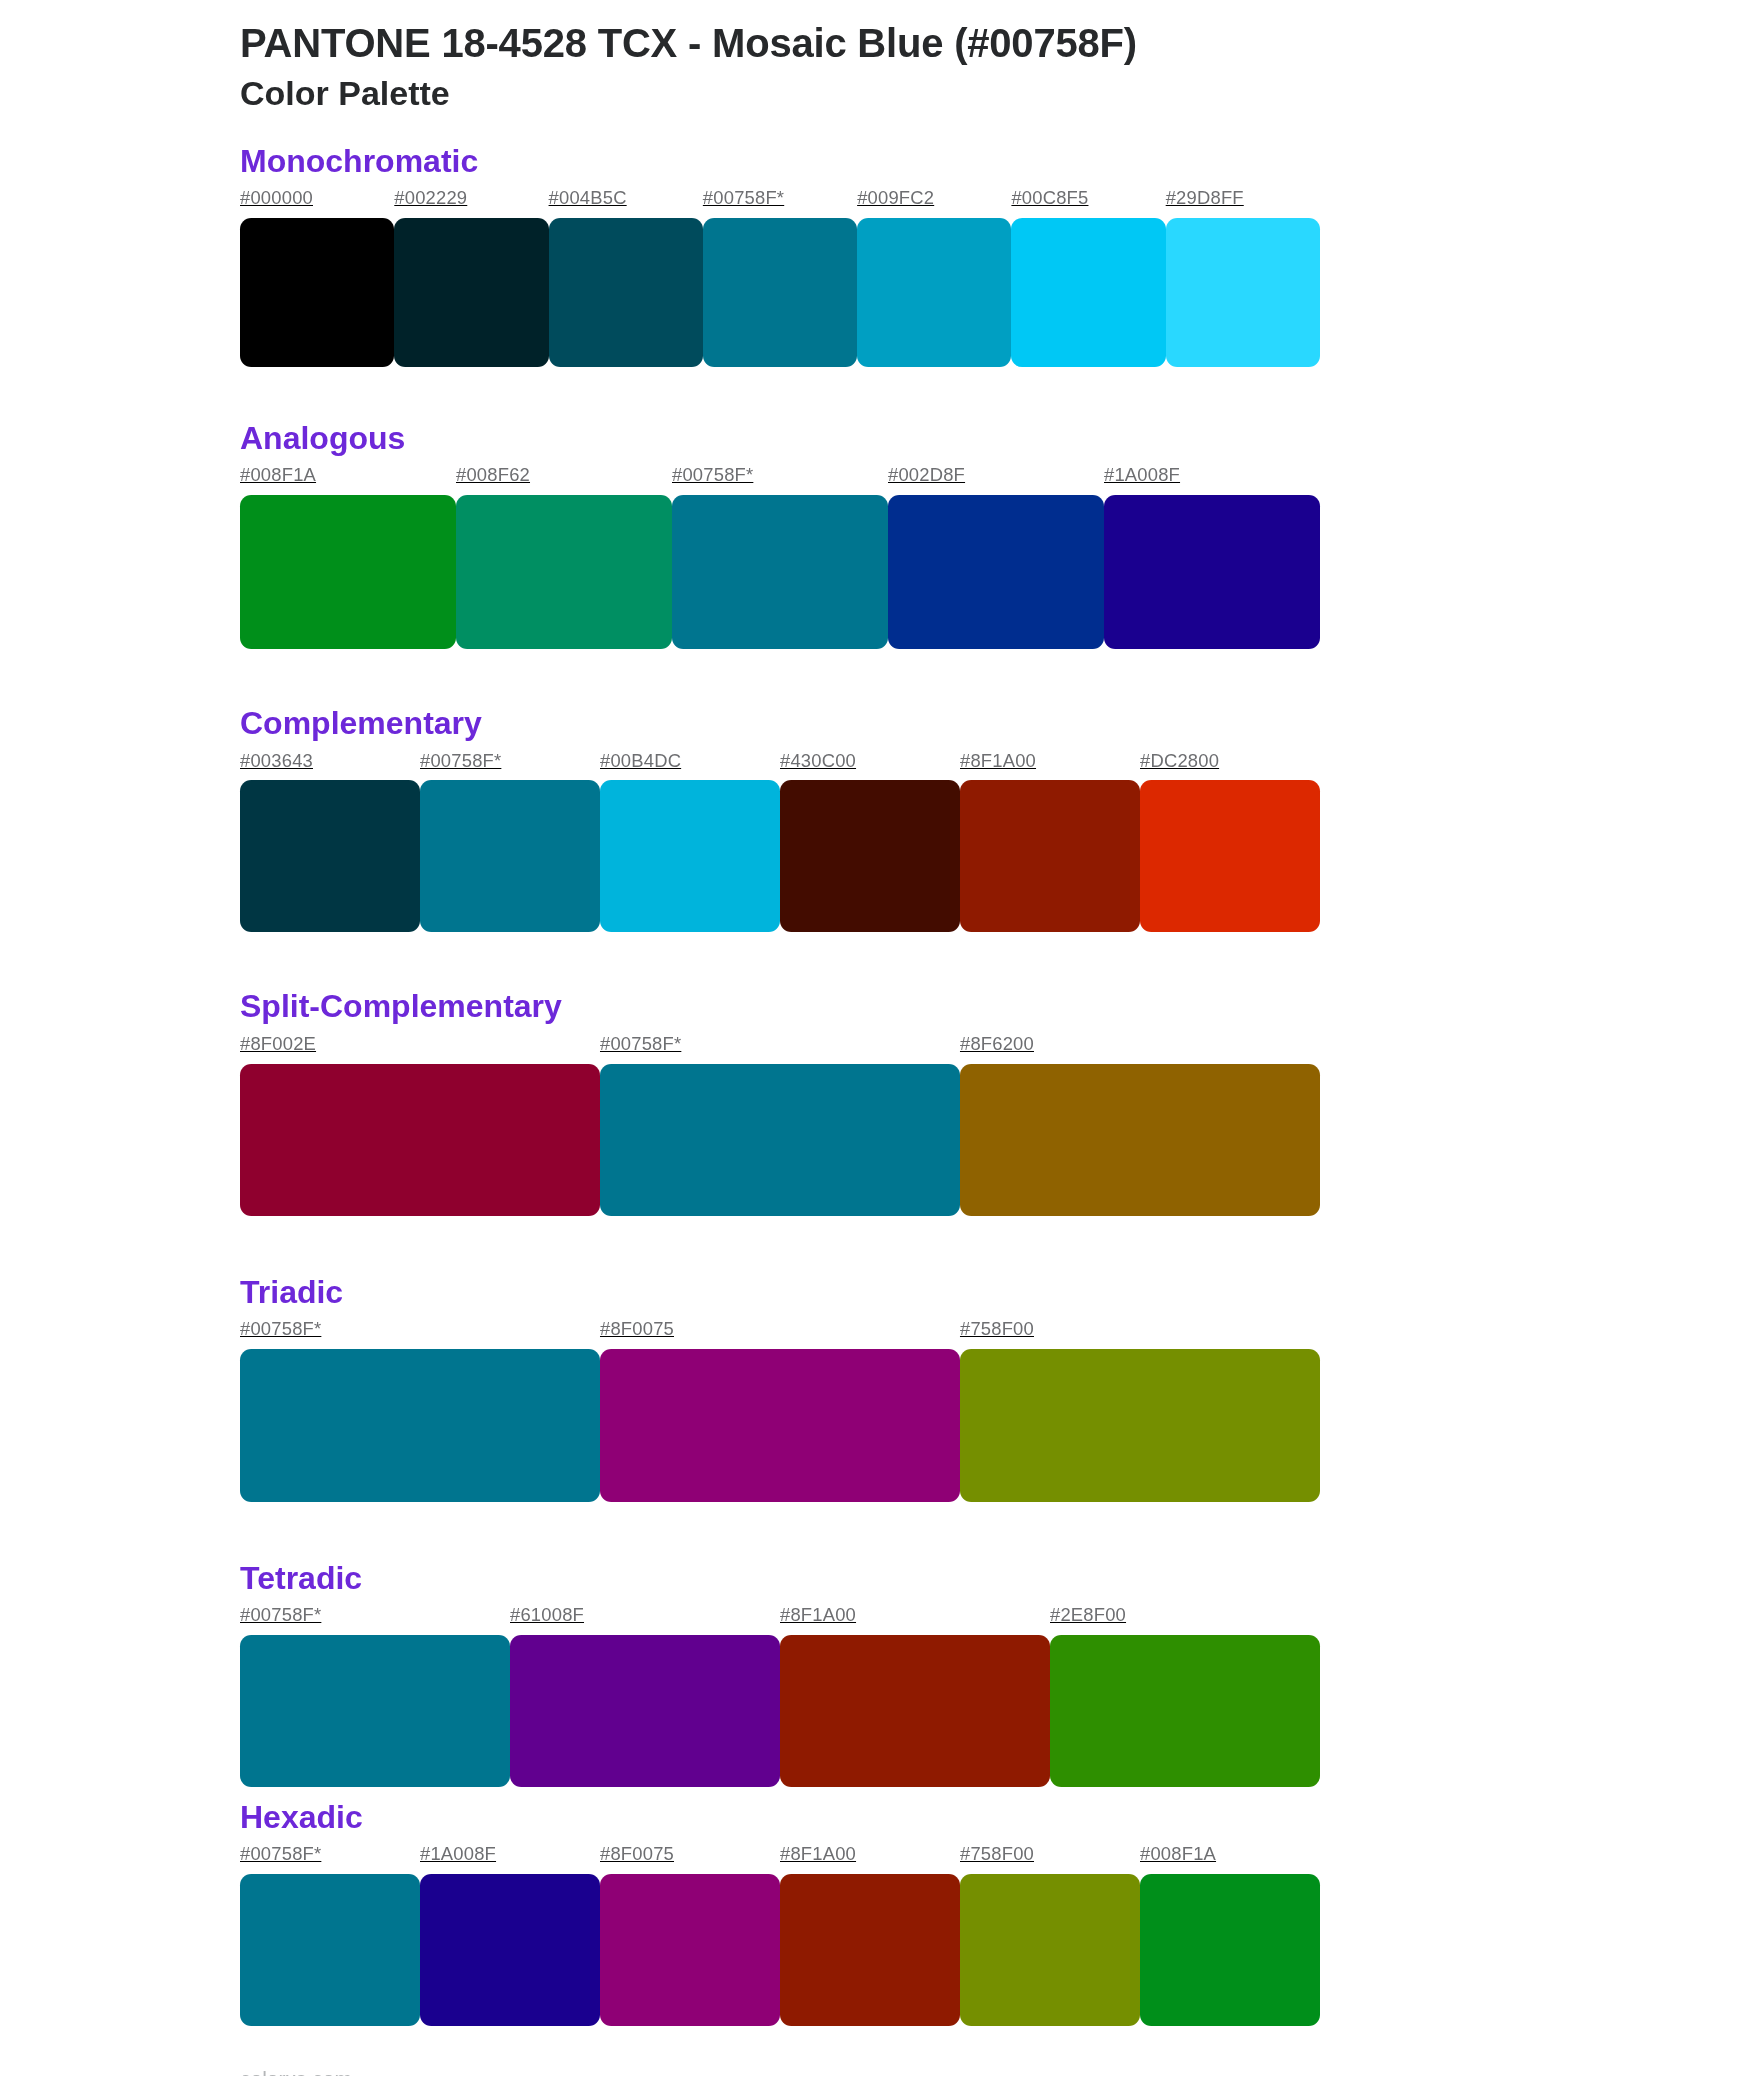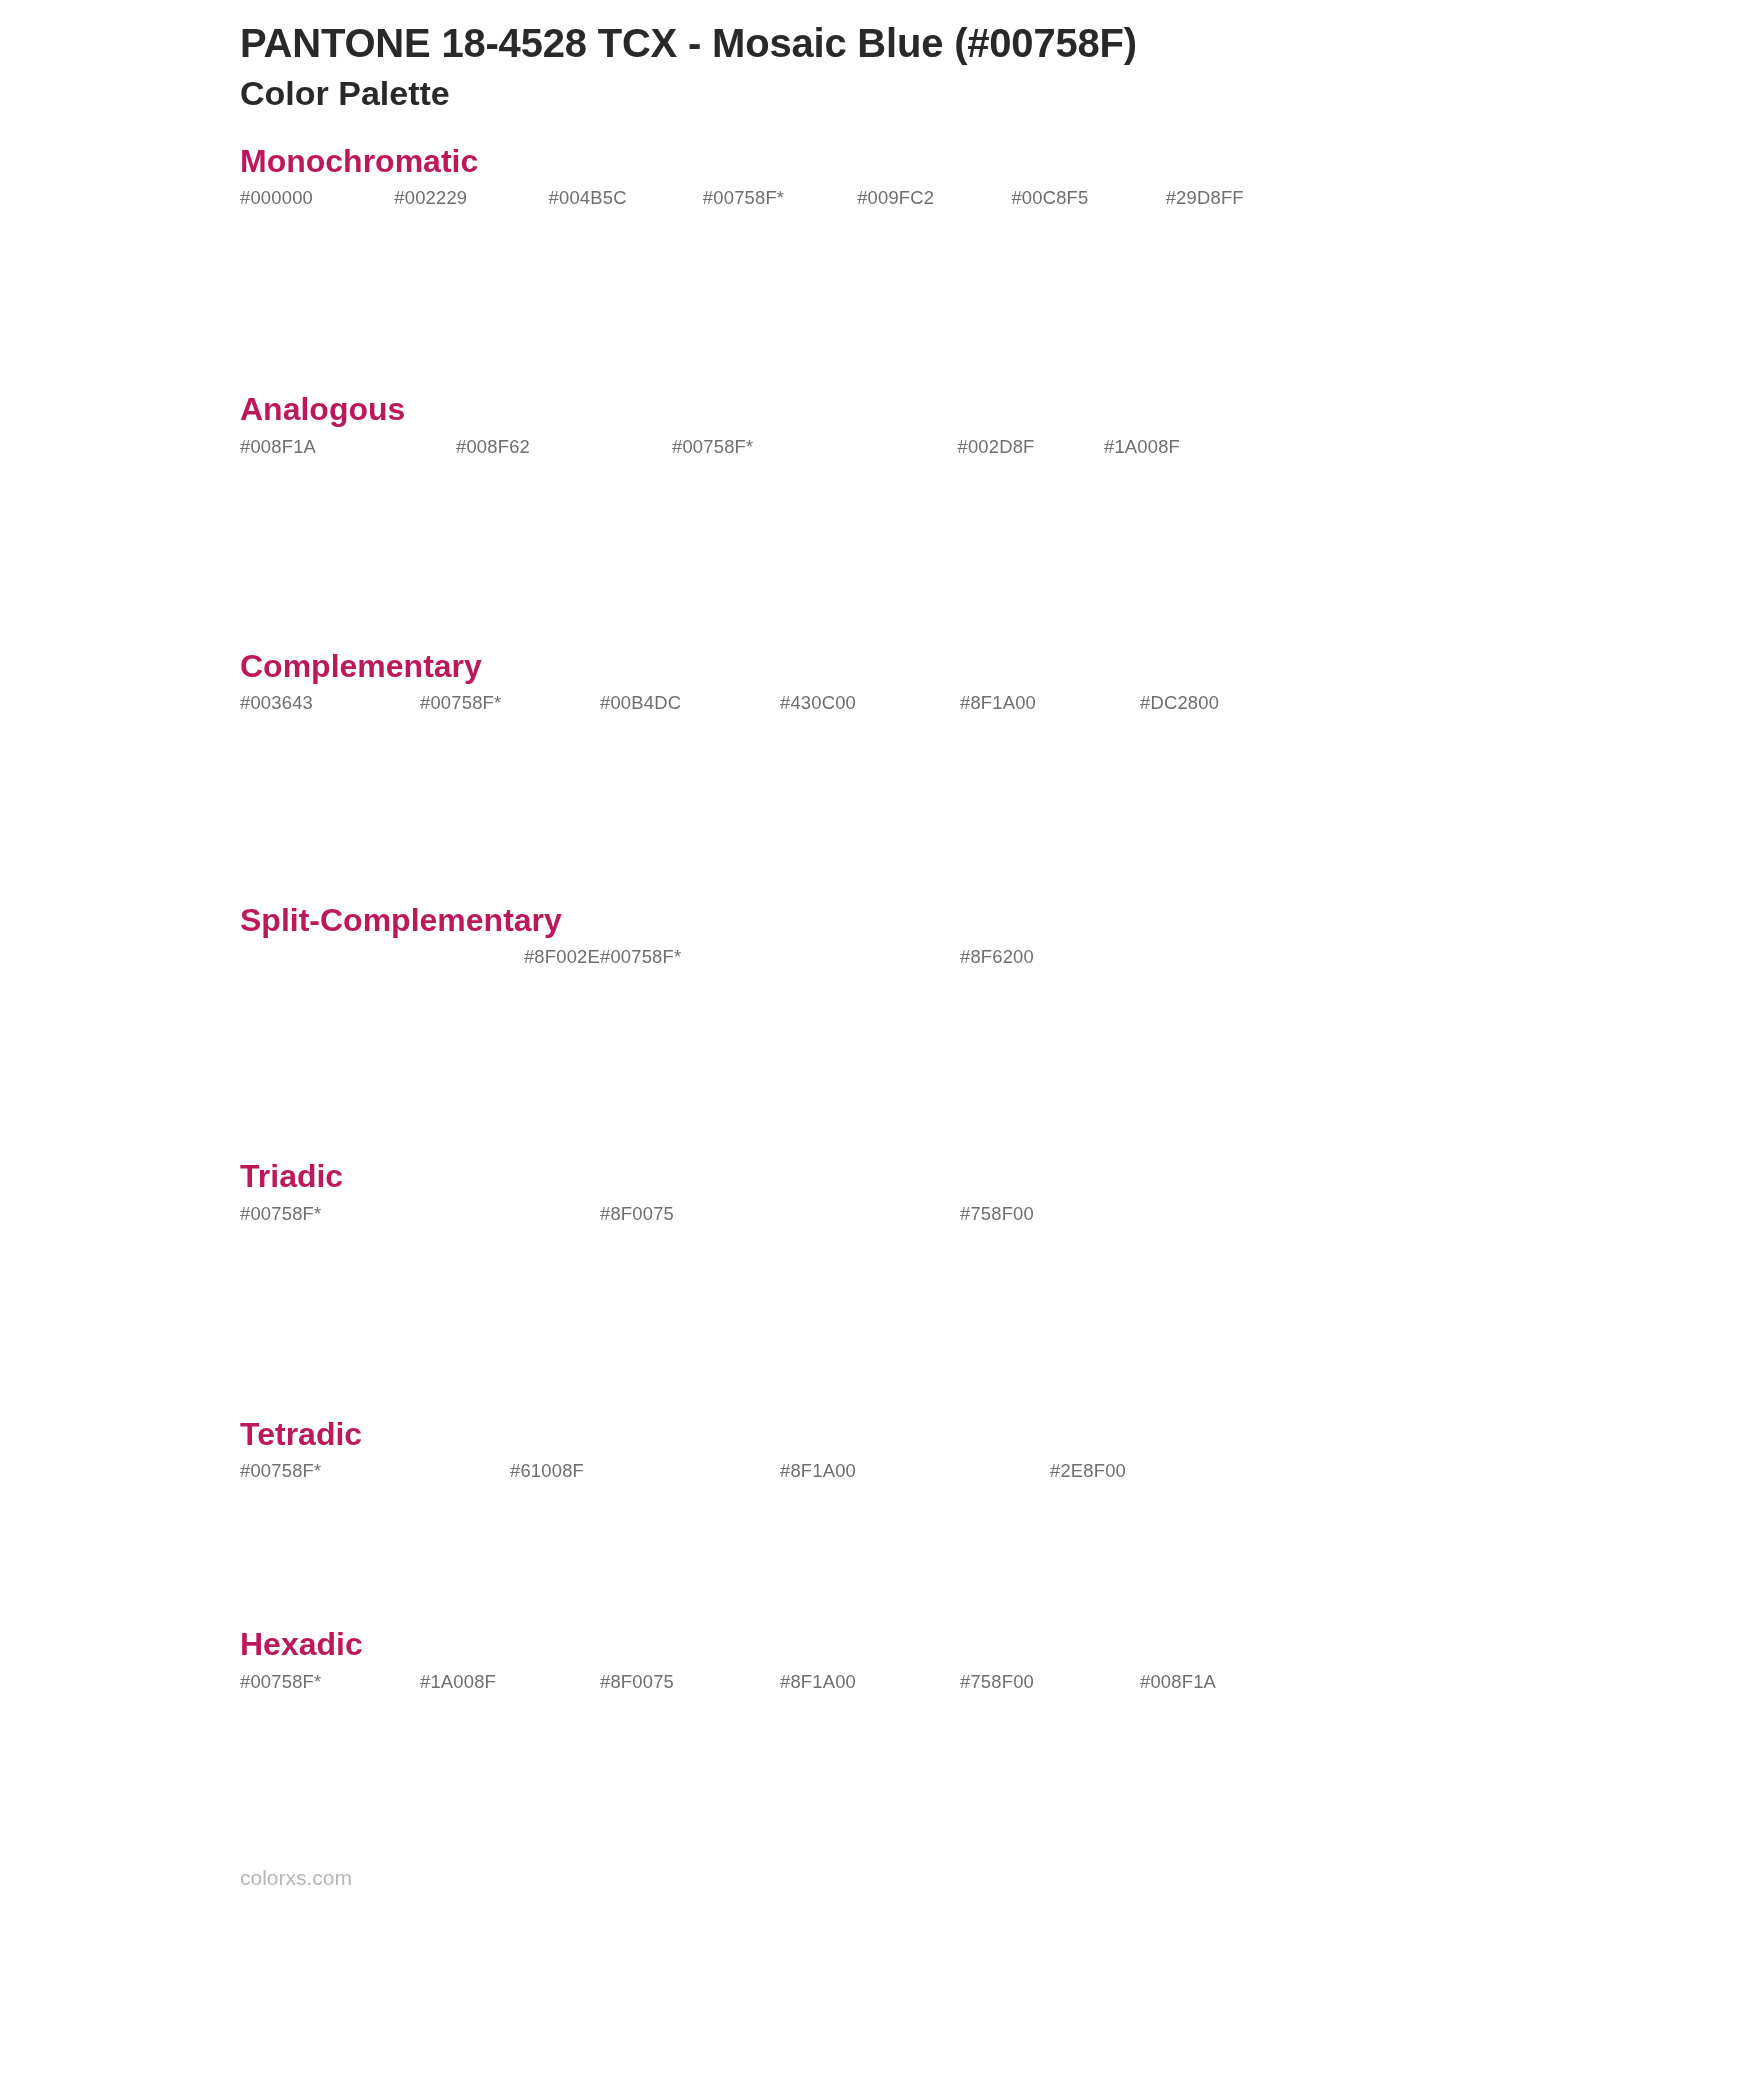--- a/index.html
+++ b/index.html
@@ -53,7 +53,7 @@
   .section-title {
     font-size: 32px;
     font-weight: bold;
-    color: #be185d;
+    color: #6d28d9;
     margin: 0;
     line-height: 1.15;
     padding-bottom: 9.6px;

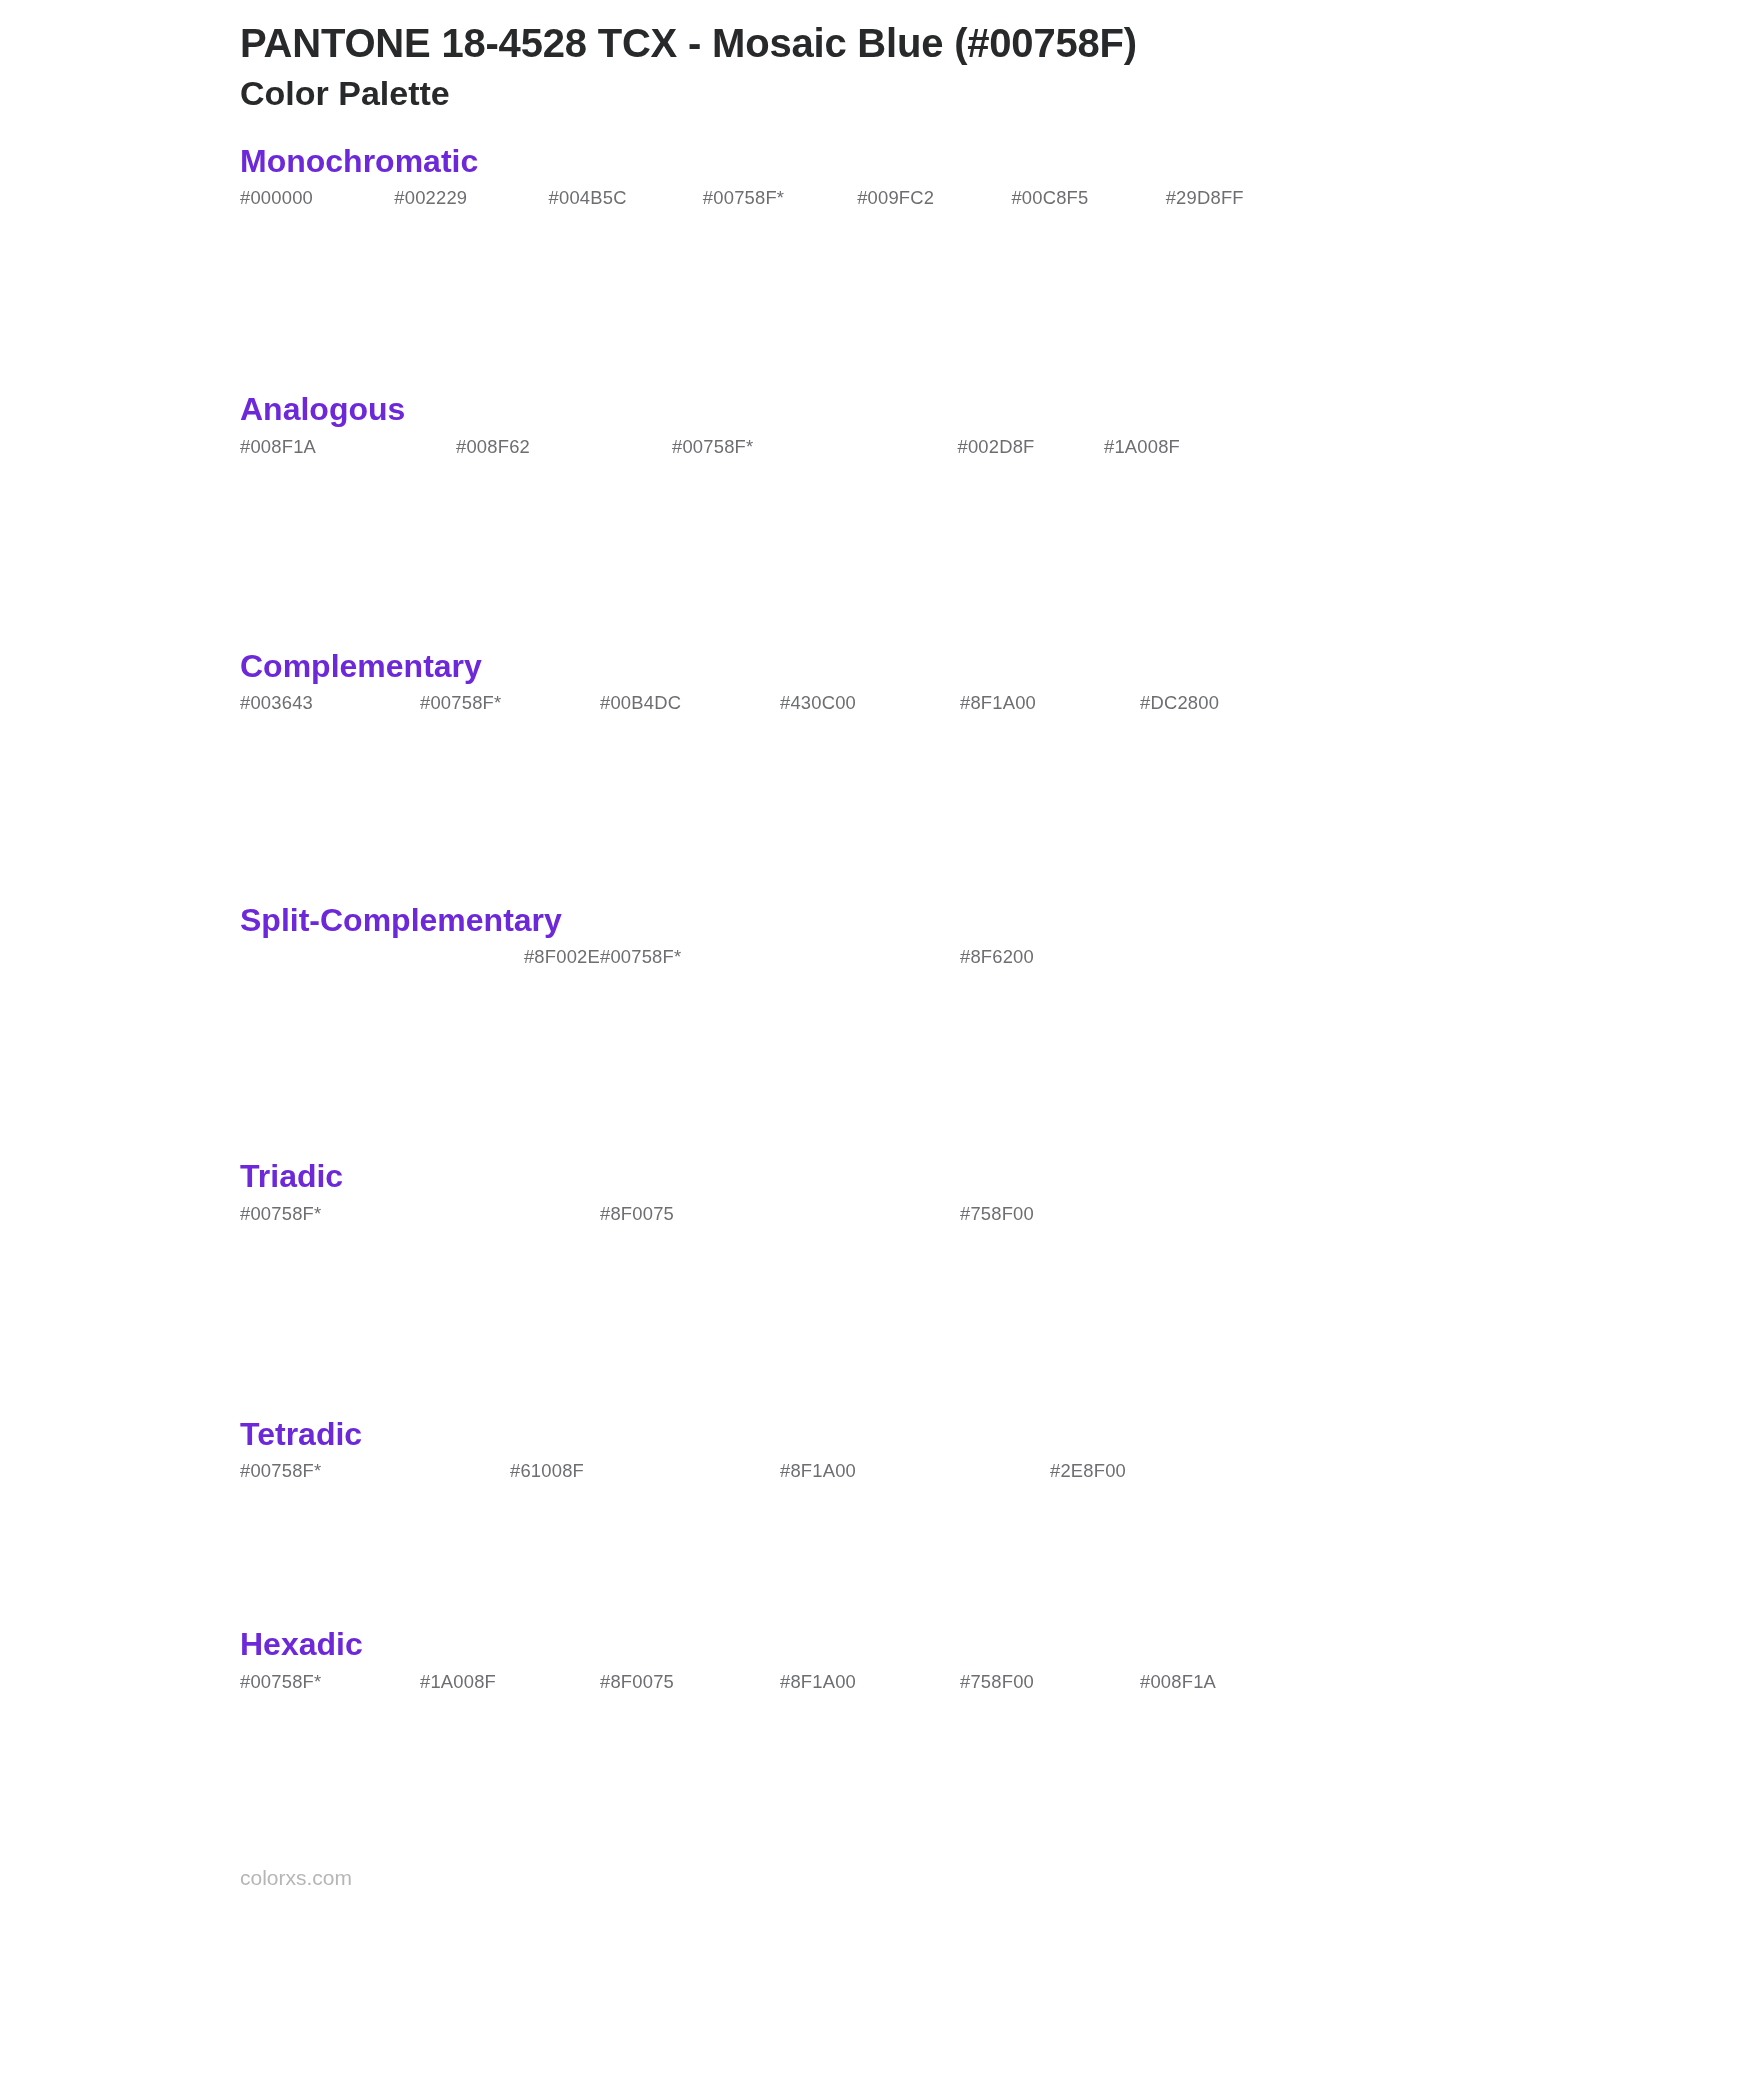--- a/index.html
+++ b/index.html
@@ -68,8 +68,9 @@
   .swatch {
     position: relative;
     display: flex;
-    flex-direction: row;
+    flex-direction: column;
     box-sizing: border-box;
+    text-decoration: underline;
   }
   .swatch-label {
     font-size: 18.4px;

